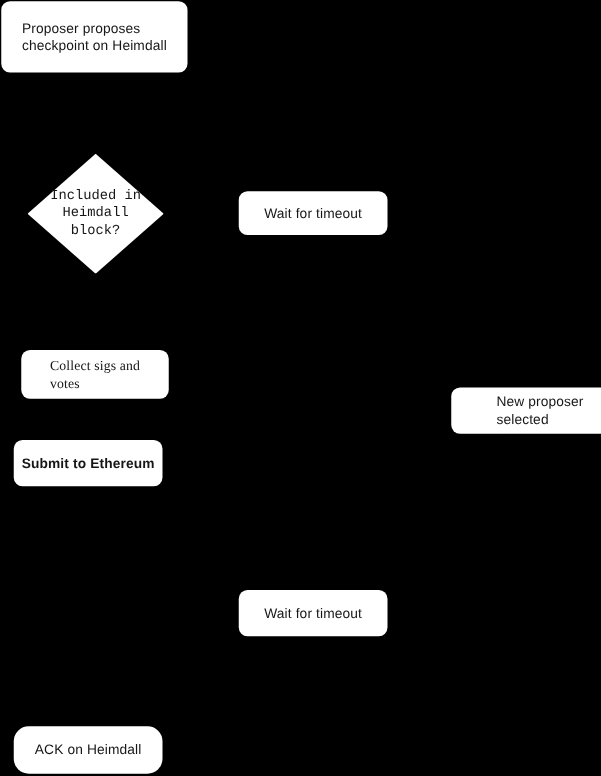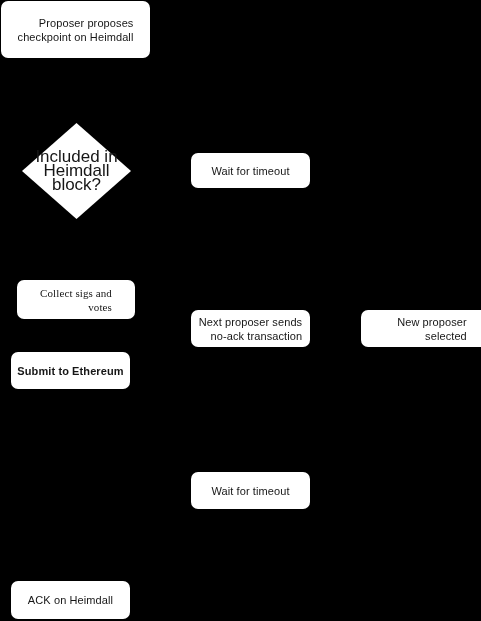--- a/index.html
+++ b/index.html
@@ -24,7 +24,7 @@
     display: flex;
     align-items: center;
     justify-content: center;
-    text-align: right;
+    text-align: left;
   }
   .box {
     background: #ffffff;

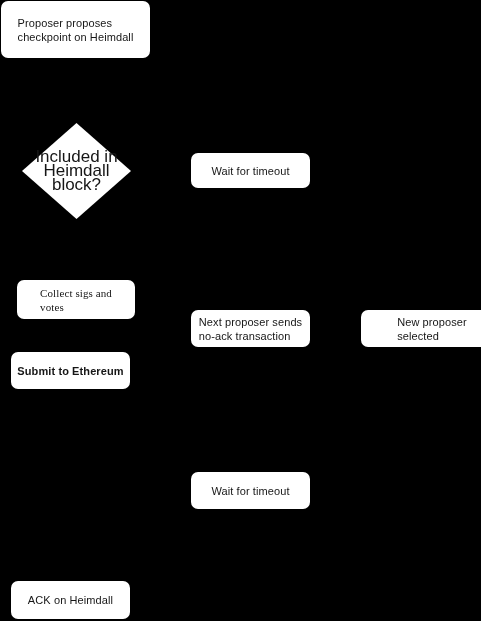--- a/index.html
+++ b/index.html
@@ -52,11 +52,12 @@
     justify-content: center;
     text-align: center;
     color: #161616;
-    font-size: 17px;
+    font-size: 11px;
     line-height: 14px;
     z-index: 2;
     padding: 0 8px;
     box-sizing: border-box;
+    font-family: Liberation Mono, monospace;
   }
   .lbl {
     display: block;

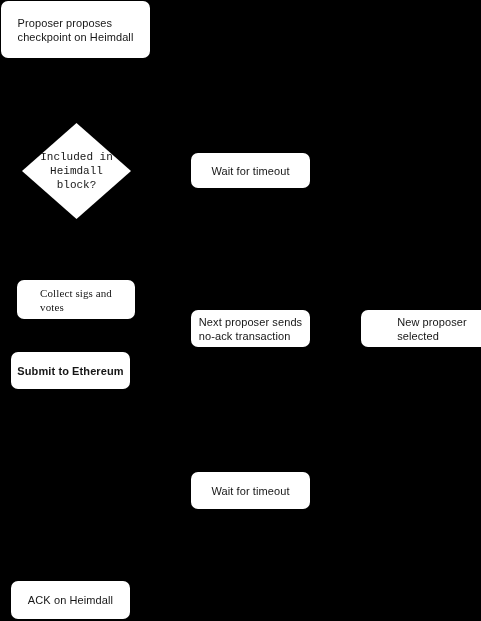--- a/index.html
+++ b/index.html
@@ -91,10 +91,6 @@
 votes</span>
   </div>
 
-  <div class="node box" style="left:191px; top:310px; width:119px; height:37px;">
-    <span class="lbl">Next proposer sends
-no-ack transaction</span>
-  </div>
 
   <div class="node box" style="left:361px; top:310px; width:142px; height:37px;">
     <span class="lbl">New proposer

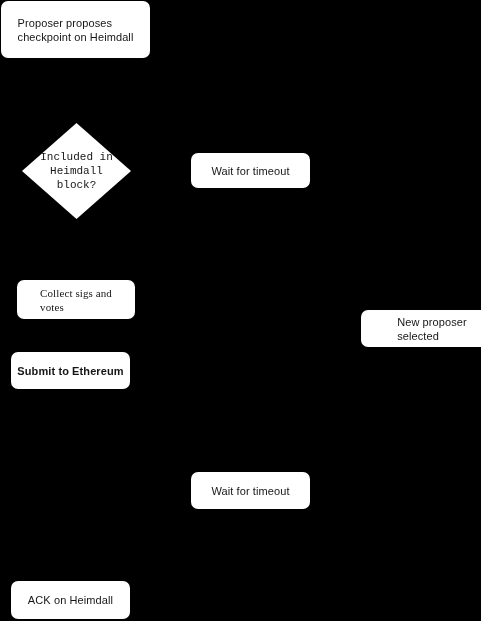--- a/index.html
+++ b/index.html
@@ -106,7 +106,7 @@
     <span class="lbl">Wait for timeout</span>
   </div>
 
-  <div class="node box" style="left:11px; top:581px; width:119px; height:38px;">
+  <div class="node box" style="left:11px; top:581px; width:119px; height:38px;border-radius:12px;">
     <span class="lbl">ACK on Heimdall</span>
   </div>
 

